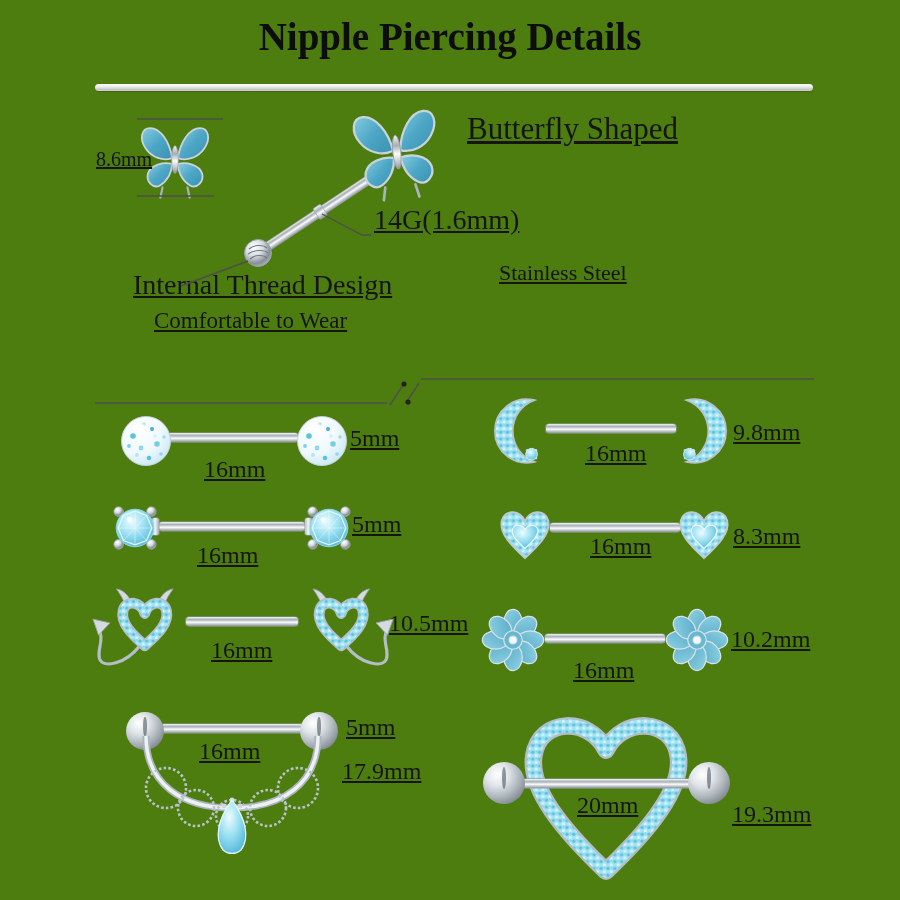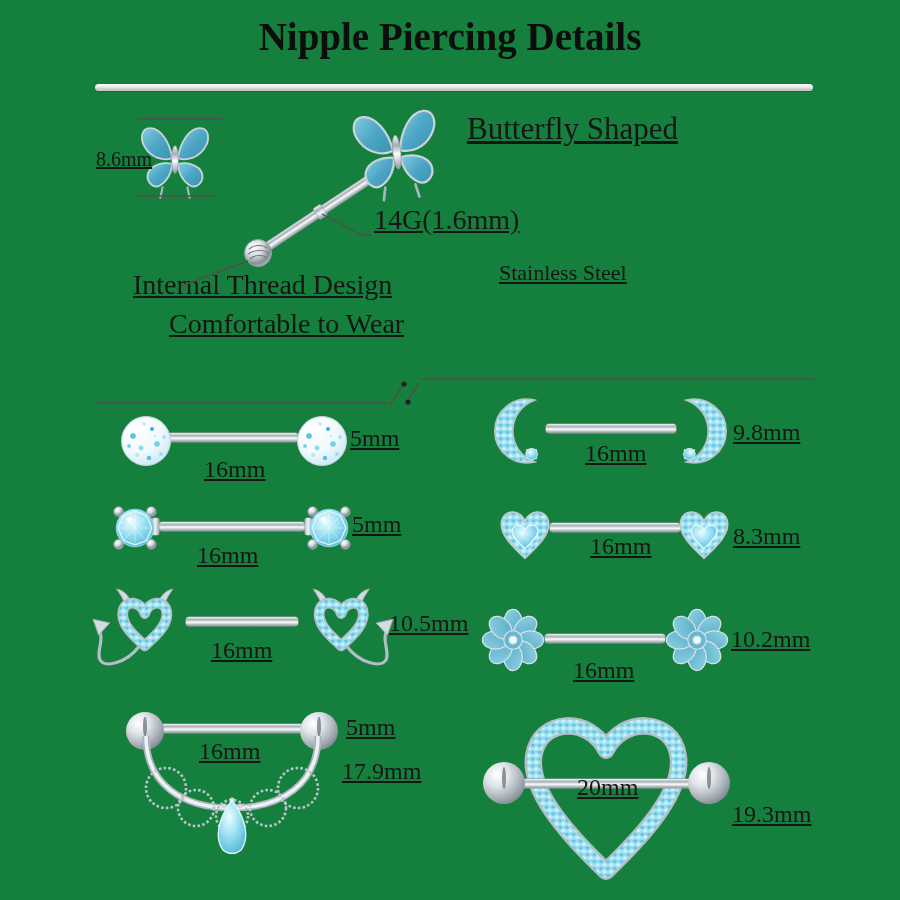--- a/index.html
+++ b/index.html
@@ -3,7 +3,7 @@
 <meta charset="utf-8">
 <style>
   html,body{margin:0;padding:0;background:#fff;}
-  #canvas{position:relative;width:900px;height:900px;background:#15803d;overflow:hidden;
+  #canvas{position:relative;width:900px;height:900px;background:#4d7c0f;overflow:hidden;
           font-family:"Liberation Serif","DejaVu Serif",serif;color:#141414;}
   .abs{position:absolute;}
   .lbl{position:absolute;font-size:24px;line-height:1.05;white-space:nowrap;color:#151515;text-decoration:underline;}

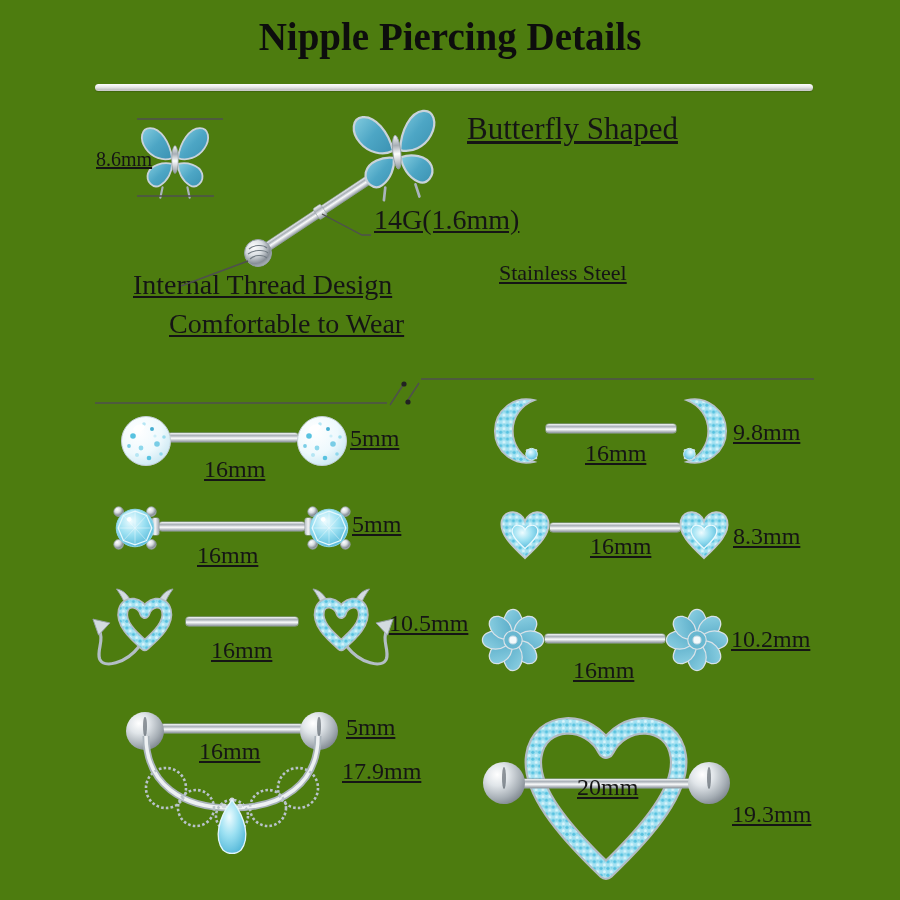--- a/index.html
+++ b/index.html
@@ -200,7 +200,7 @@
     <span class="lbl" style="left:467px;top:113px;font-size:31px">Butterfly Shaped</span>
     <span class="lbl" style="left:374px;top:205px;font-size:28px">14G(1.6mm)</span>
     <span class="lbl" style="left:133px;top:270px;font-size:28px">Internal Thread Design</span>
-    <span class="lbl" style="left:169px;top:309px;font-size:28px">Comfortable to Wear</span>
+    <span class="lbl" style="left:154px;top:309px;font-size:23px">Comfortable to Wear</span>
     <span class="lbl" style="left:499px;top:261px;font-size:22px">Stainless Steel</span>
   </div>
 

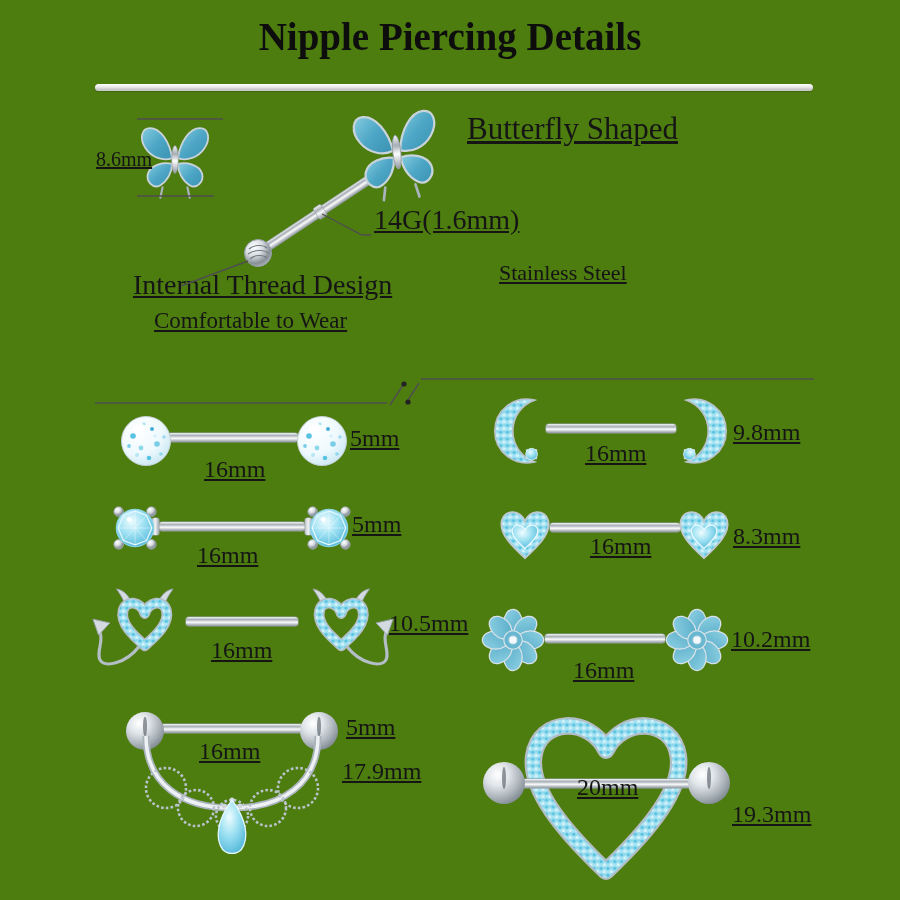--- a/index.html
+++ b/index.html
@@ -301,7 +301,7 @@
     <div class="rod" style="left:512px;top:779px;width:192px"></div>
     <div class="sball" style="left:483px;top:762px;width:42px;height:42px"></div>
     <div class="sball" style="left:688px;top:762px;width:42px;height:42px"></div>
-    <span class="lbl" style="left:577px;top:775px">20mm</span>
+    <span class="lbl" style="left:577px;top:793px">20mm</span>
     <span class="lbl" style="left:732px;top:802px">19.3mm</span>
   </div>
 

